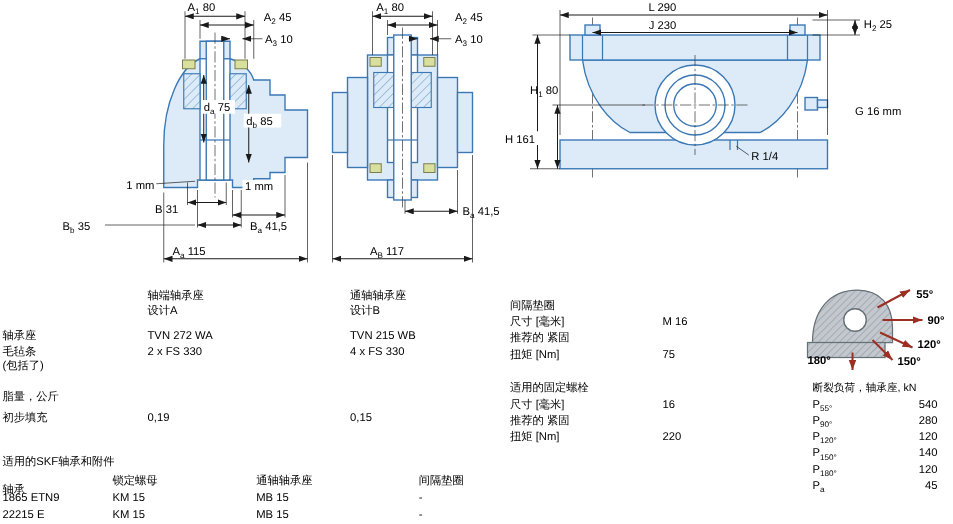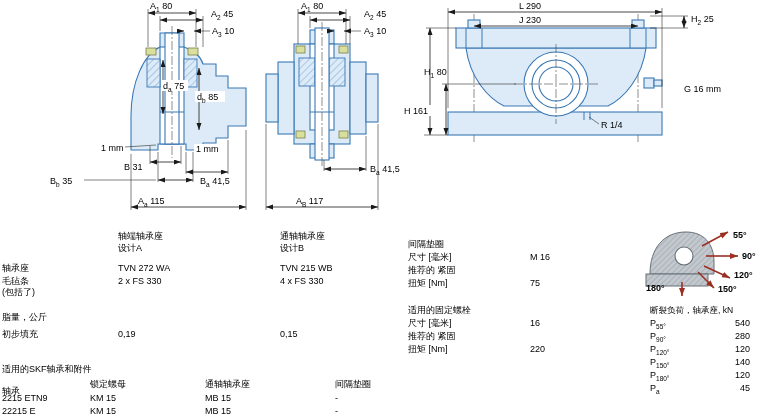--- a/index.html
+++ b/index.html
@@ -278,7 +278,7 @@
 <div class="t b" style="left:205px;top:379px">通轴轴承座</div>
 <div class="t b" style="left:335px;top:379px">间隔垫圈</div>
 
-<div class="t" style="left:2px;top:393px">2215 ETN9</div>
+<div class="t" style="left:2px;top:393px">1865 ETN9</div>
 <div class="t" style="left:90px;top:393px">KM 15</div>
 <div class="t" style="left:205px;top:393px">MB 15</div>
 <div class="t" style="left:335px;top:393px">-</div>

